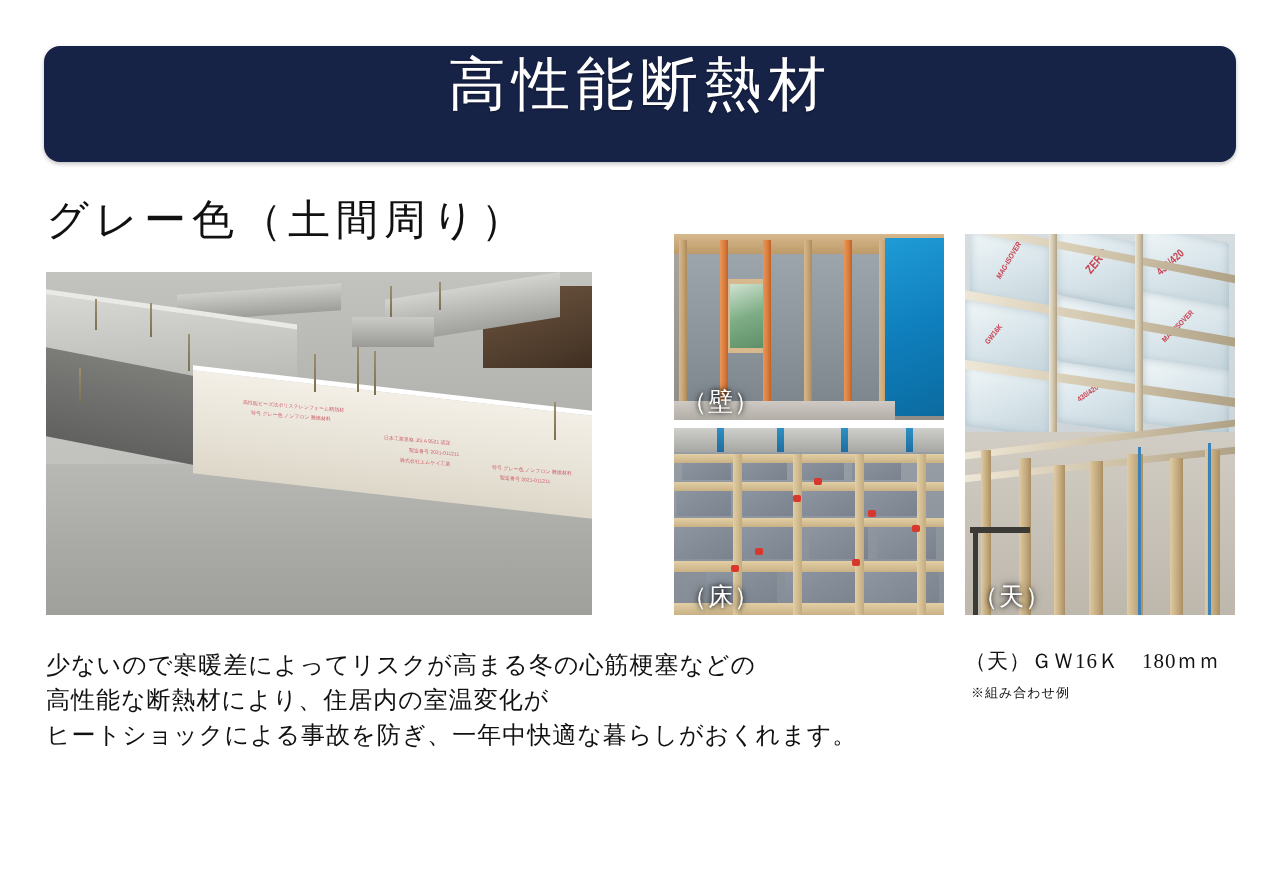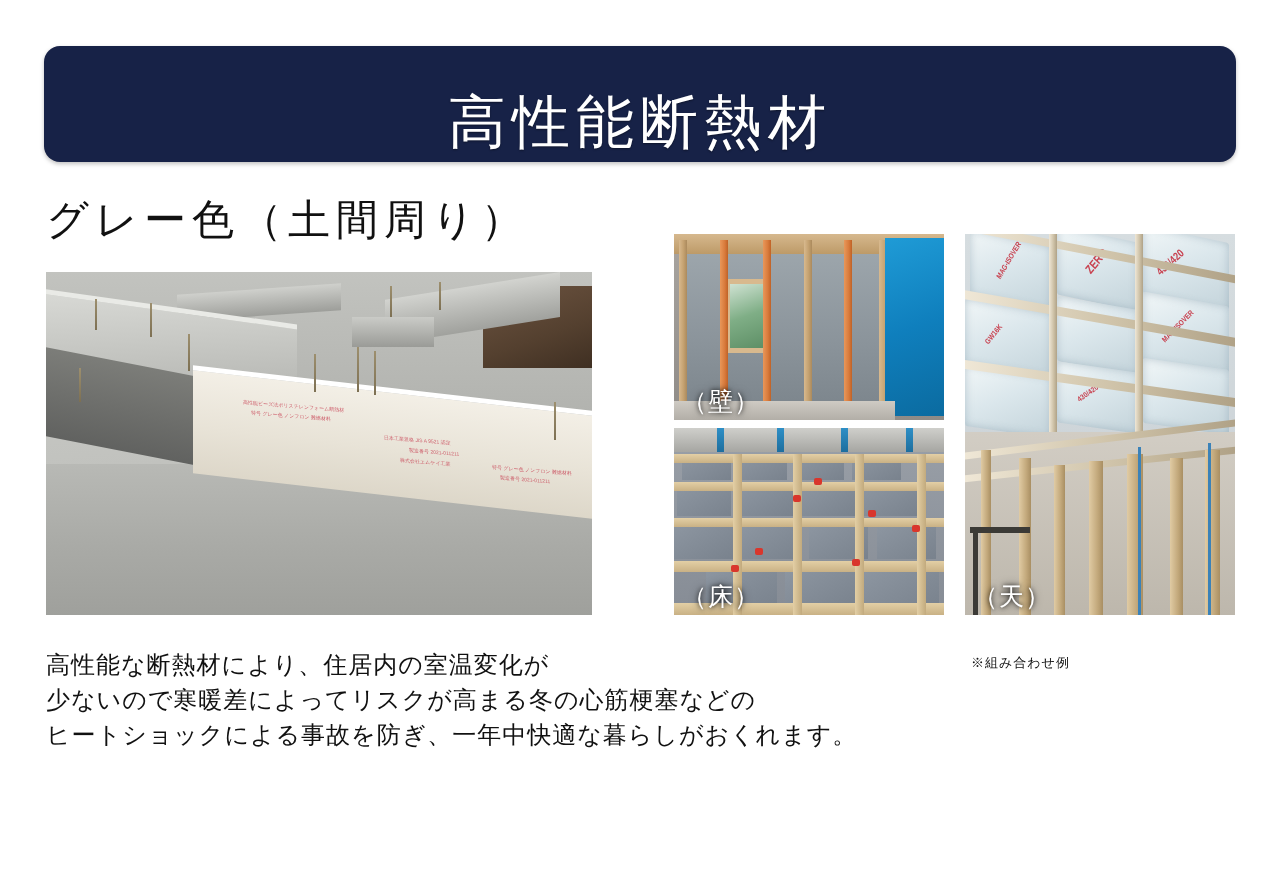--- a/index.html
+++ b/index.html
@@ -16,7 +16,7 @@
   .title-banner{
     position:absolute;left:44px;top:46px;width:1192px;height:116px;
     background:#172247;border-radius:16px;
-    display:flex;align-items:flex-end;justify-content:center;
+    display:flex;align-items:flex-start;justify-content:center;
     box-shadow:0 2px 4px rgba(0,0,0,.25);
   }
   .title-text{

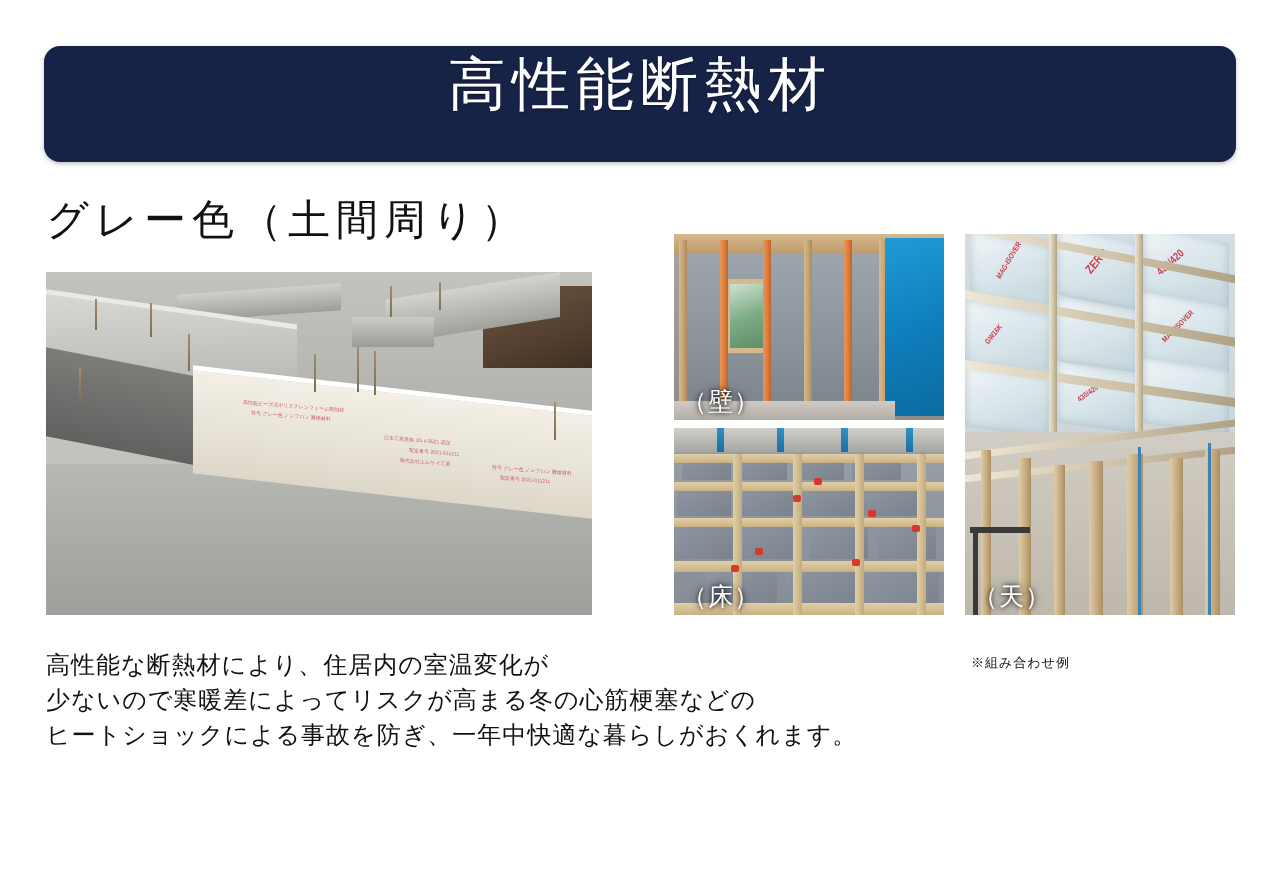--- a/index.html
+++ b/index.html
@@ -322,6 +322,7 @@
   </div>
 
   <div class="spec-list">
+    <div>（天）ＧＷ16Ｋ　180ｍｍ</div>
     <div class="note">※組み合わせ例</div>
   </div>
 

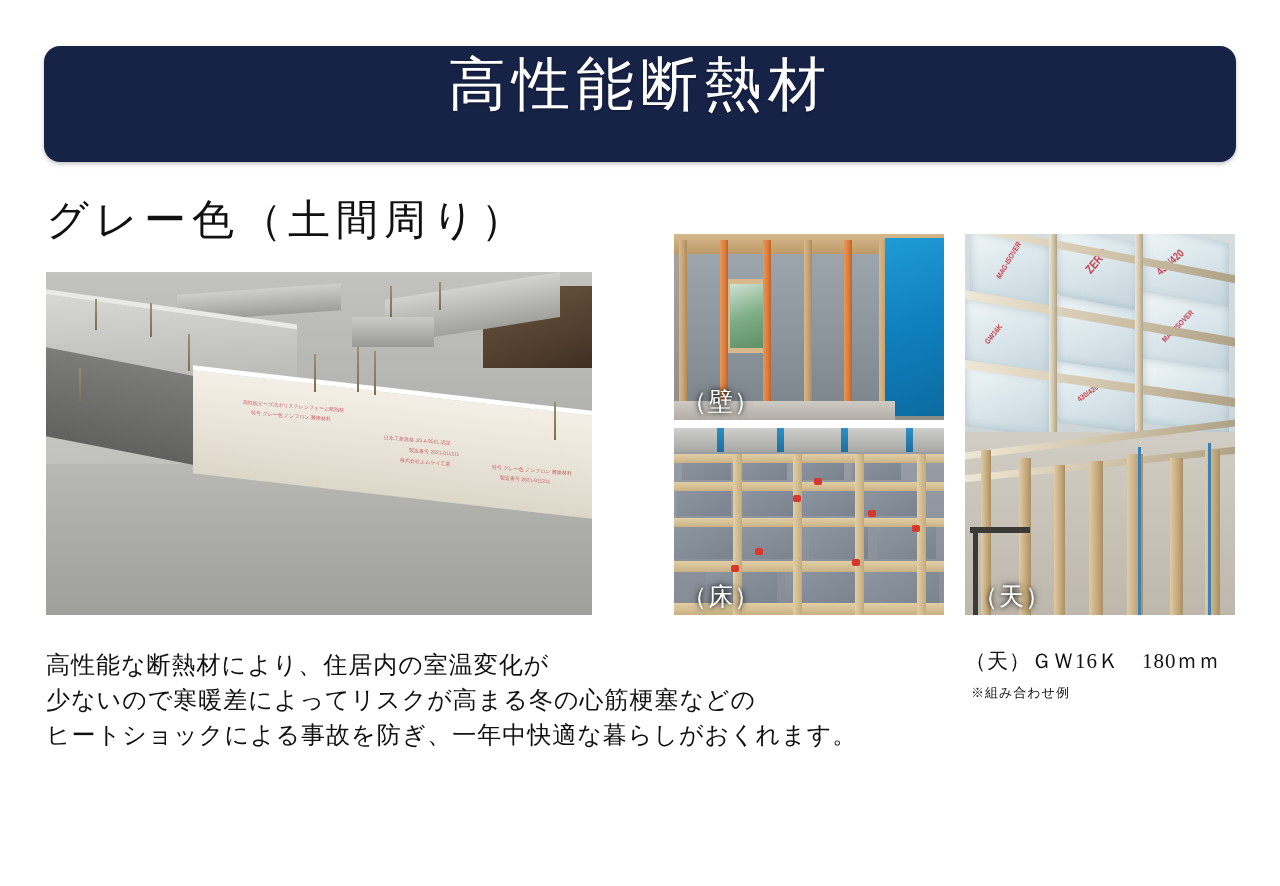--- a/index.html
+++ b/index.html
@@ -316,8 +316,8 @@
   </div>
 
   <div class="body-text">
+    <div>少ないので寒暖差によってリスクが高まる冬の心筋梗塞などの</div>
     <div>高性能な断熱材により、住居内の室温変化が</div>
-    <div>少ないので寒暖差によってリスクが高まる冬の心筋梗塞などの</div>
     <div>ヒートショックによる事故を防ぎ、一年中快適な暮らしがおくれます。</div>
   </div>
 

